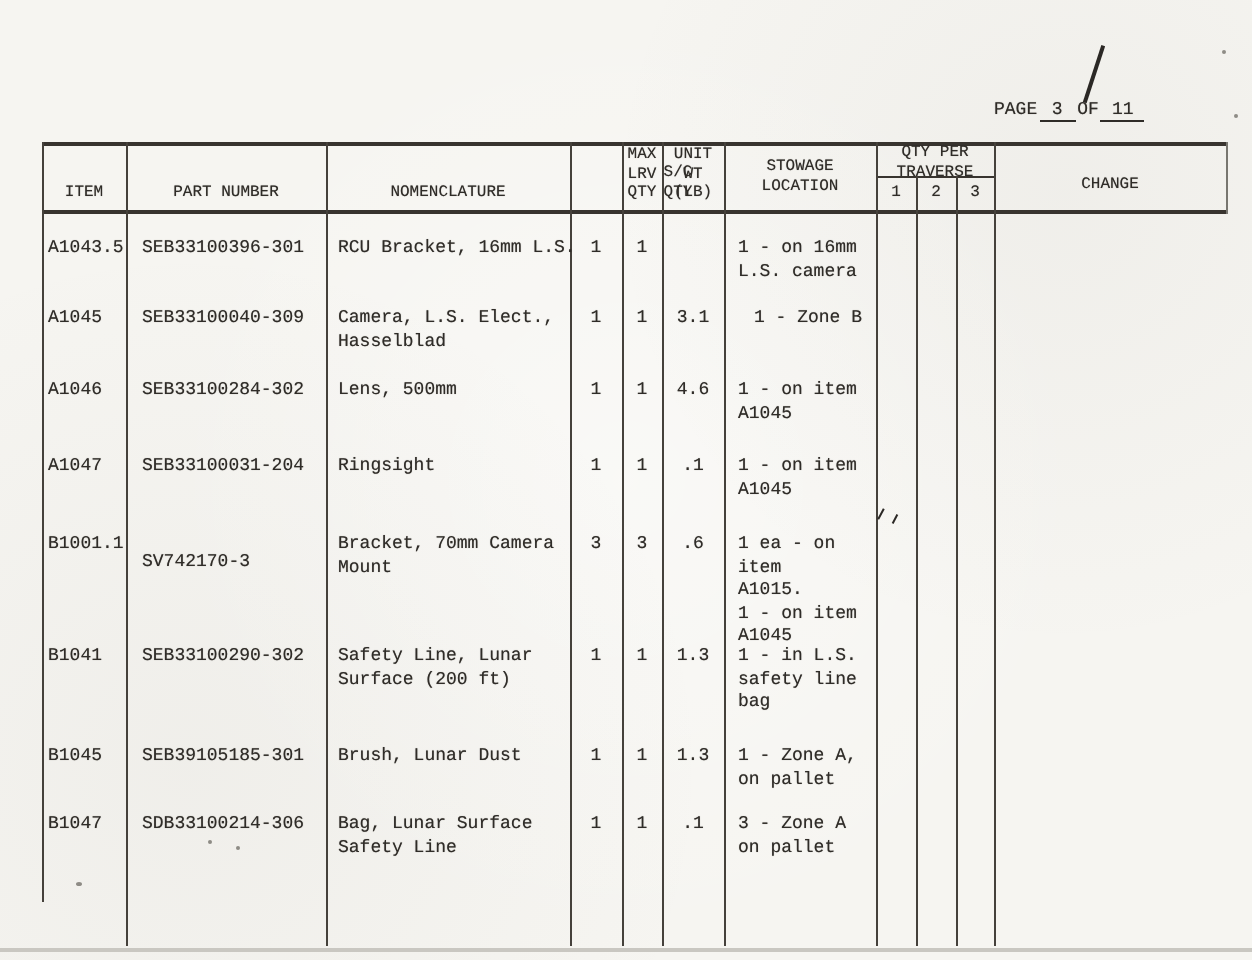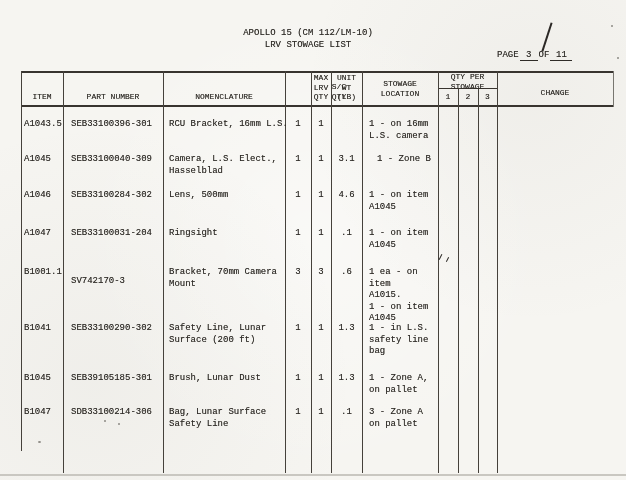--- a/index.html
+++ b/index.html
@@ -40,10 +40,6 @@
 
 <div class="page">
 
-  <div class="title-block txt">
-    <div>APOLLO 15 (CM 112/LM-10)</div>
-    <div>LRV STOWAGE LIST</div>
-  </div>
 
   <div class="page-line txt">
     <span>PAGE</span><span class="uline" style="min-width:10px;">3</span><span>OF</span><span class="uline" style="min-width:14px;">11</span>

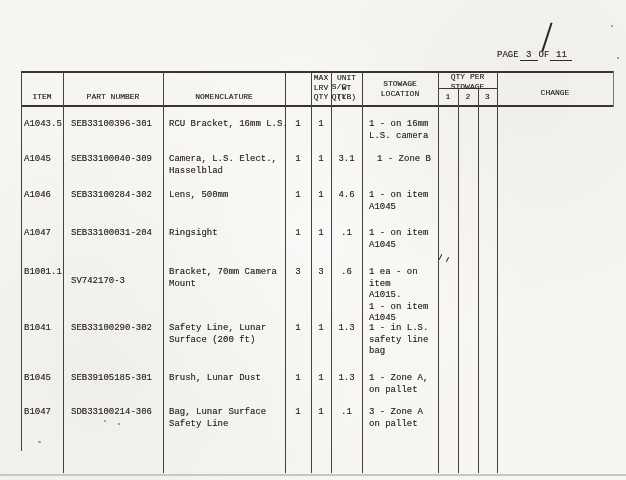--- a/index.html
+++ b/index.html
@@ -77,7 +77,7 @@
   <div class="hcell txt" style="left:362px; top:79px; width:76px;">STOWAGE
 LOCATION</div>
   <div class="hcell txt" style="left:438px; top:72px; width:59px;">QTY PER
-STOWAGE</div>
+TRAVERSE</div>
   <div class="hcell txt" style="left:438px; top:92px; width:20px;">1</div>
   <div class="hcell txt" style="left:458px; top:92px; width:20px;">2</div>
   <div class="hcell txt" style="left:478px; top:92px; width:19px;">3</div>

